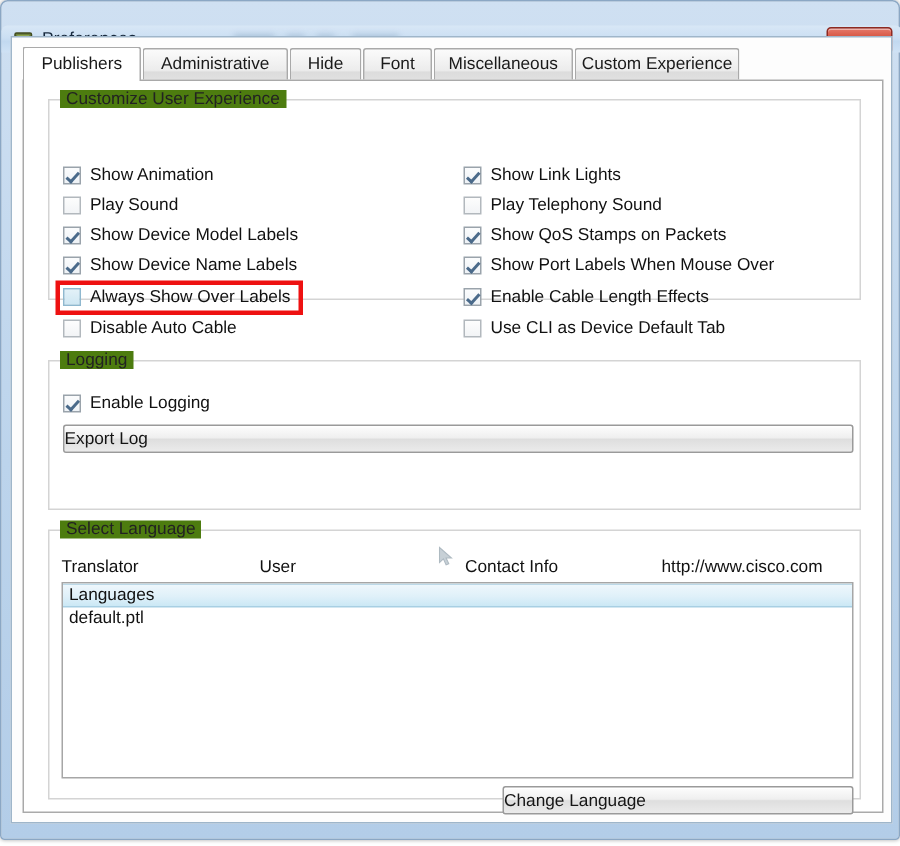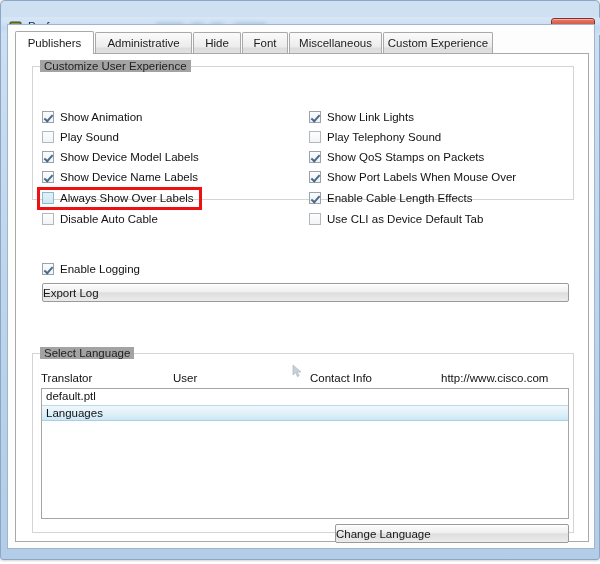--- a/index.html
+++ b/index.html
@@ -161,7 +161,7 @@
     position: absolute;
     top: -7px; left: 7px;
     padding: 0 4px;
-    background: #a3a3a3;
+    background: #4d7c0f;
     font-size: 11.5px;
     color: #222222;
     white-space: nowrap;

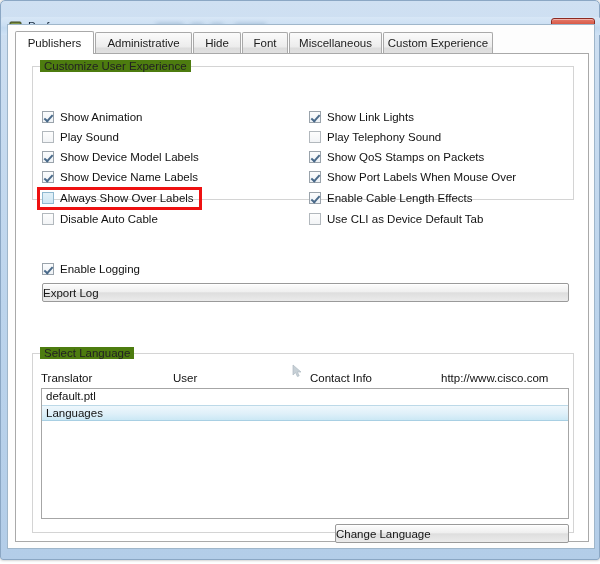--- a/index.html
+++ b/index.html
@@ -361,6 +361,9 @@
           <span class="cb-label">Use CLI as Device Default Tab</span>
         </div>
 
+        <div class="group" style="left:16px; top:186px; width:542px; height:100px;">
+          <div class="group-title">Logging</div>
+        </div>
 
         <div class="cb-row" style="left:26px; top:207px;">
           <span class="cb-box checked"></span>

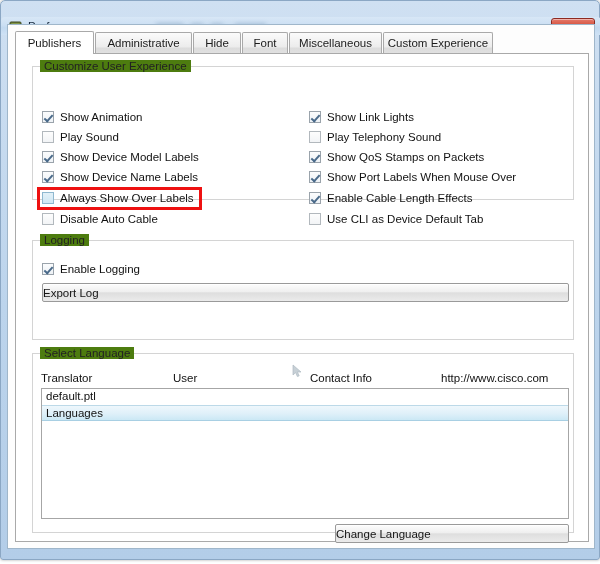--- a/index.html
+++ b/index.html
@@ -382,8 +382,8 @@
         <div class="col-head" style="left:425px; top:318px;">http://www.cisco.com</div>
 
         <div class="listbox" style="left:25px; top:334px; width:528px; height:131px;">
+          <div class="list-row selected">Languages</div>
           <div class="list-row">default.ptl</div>
-          <div class="list-row selected">Languages</div>
         </div>
 
         <div class="btn" style="left:319px; top:470px; width:234px; height:19px; line-height:18px;">Change Language</div>

